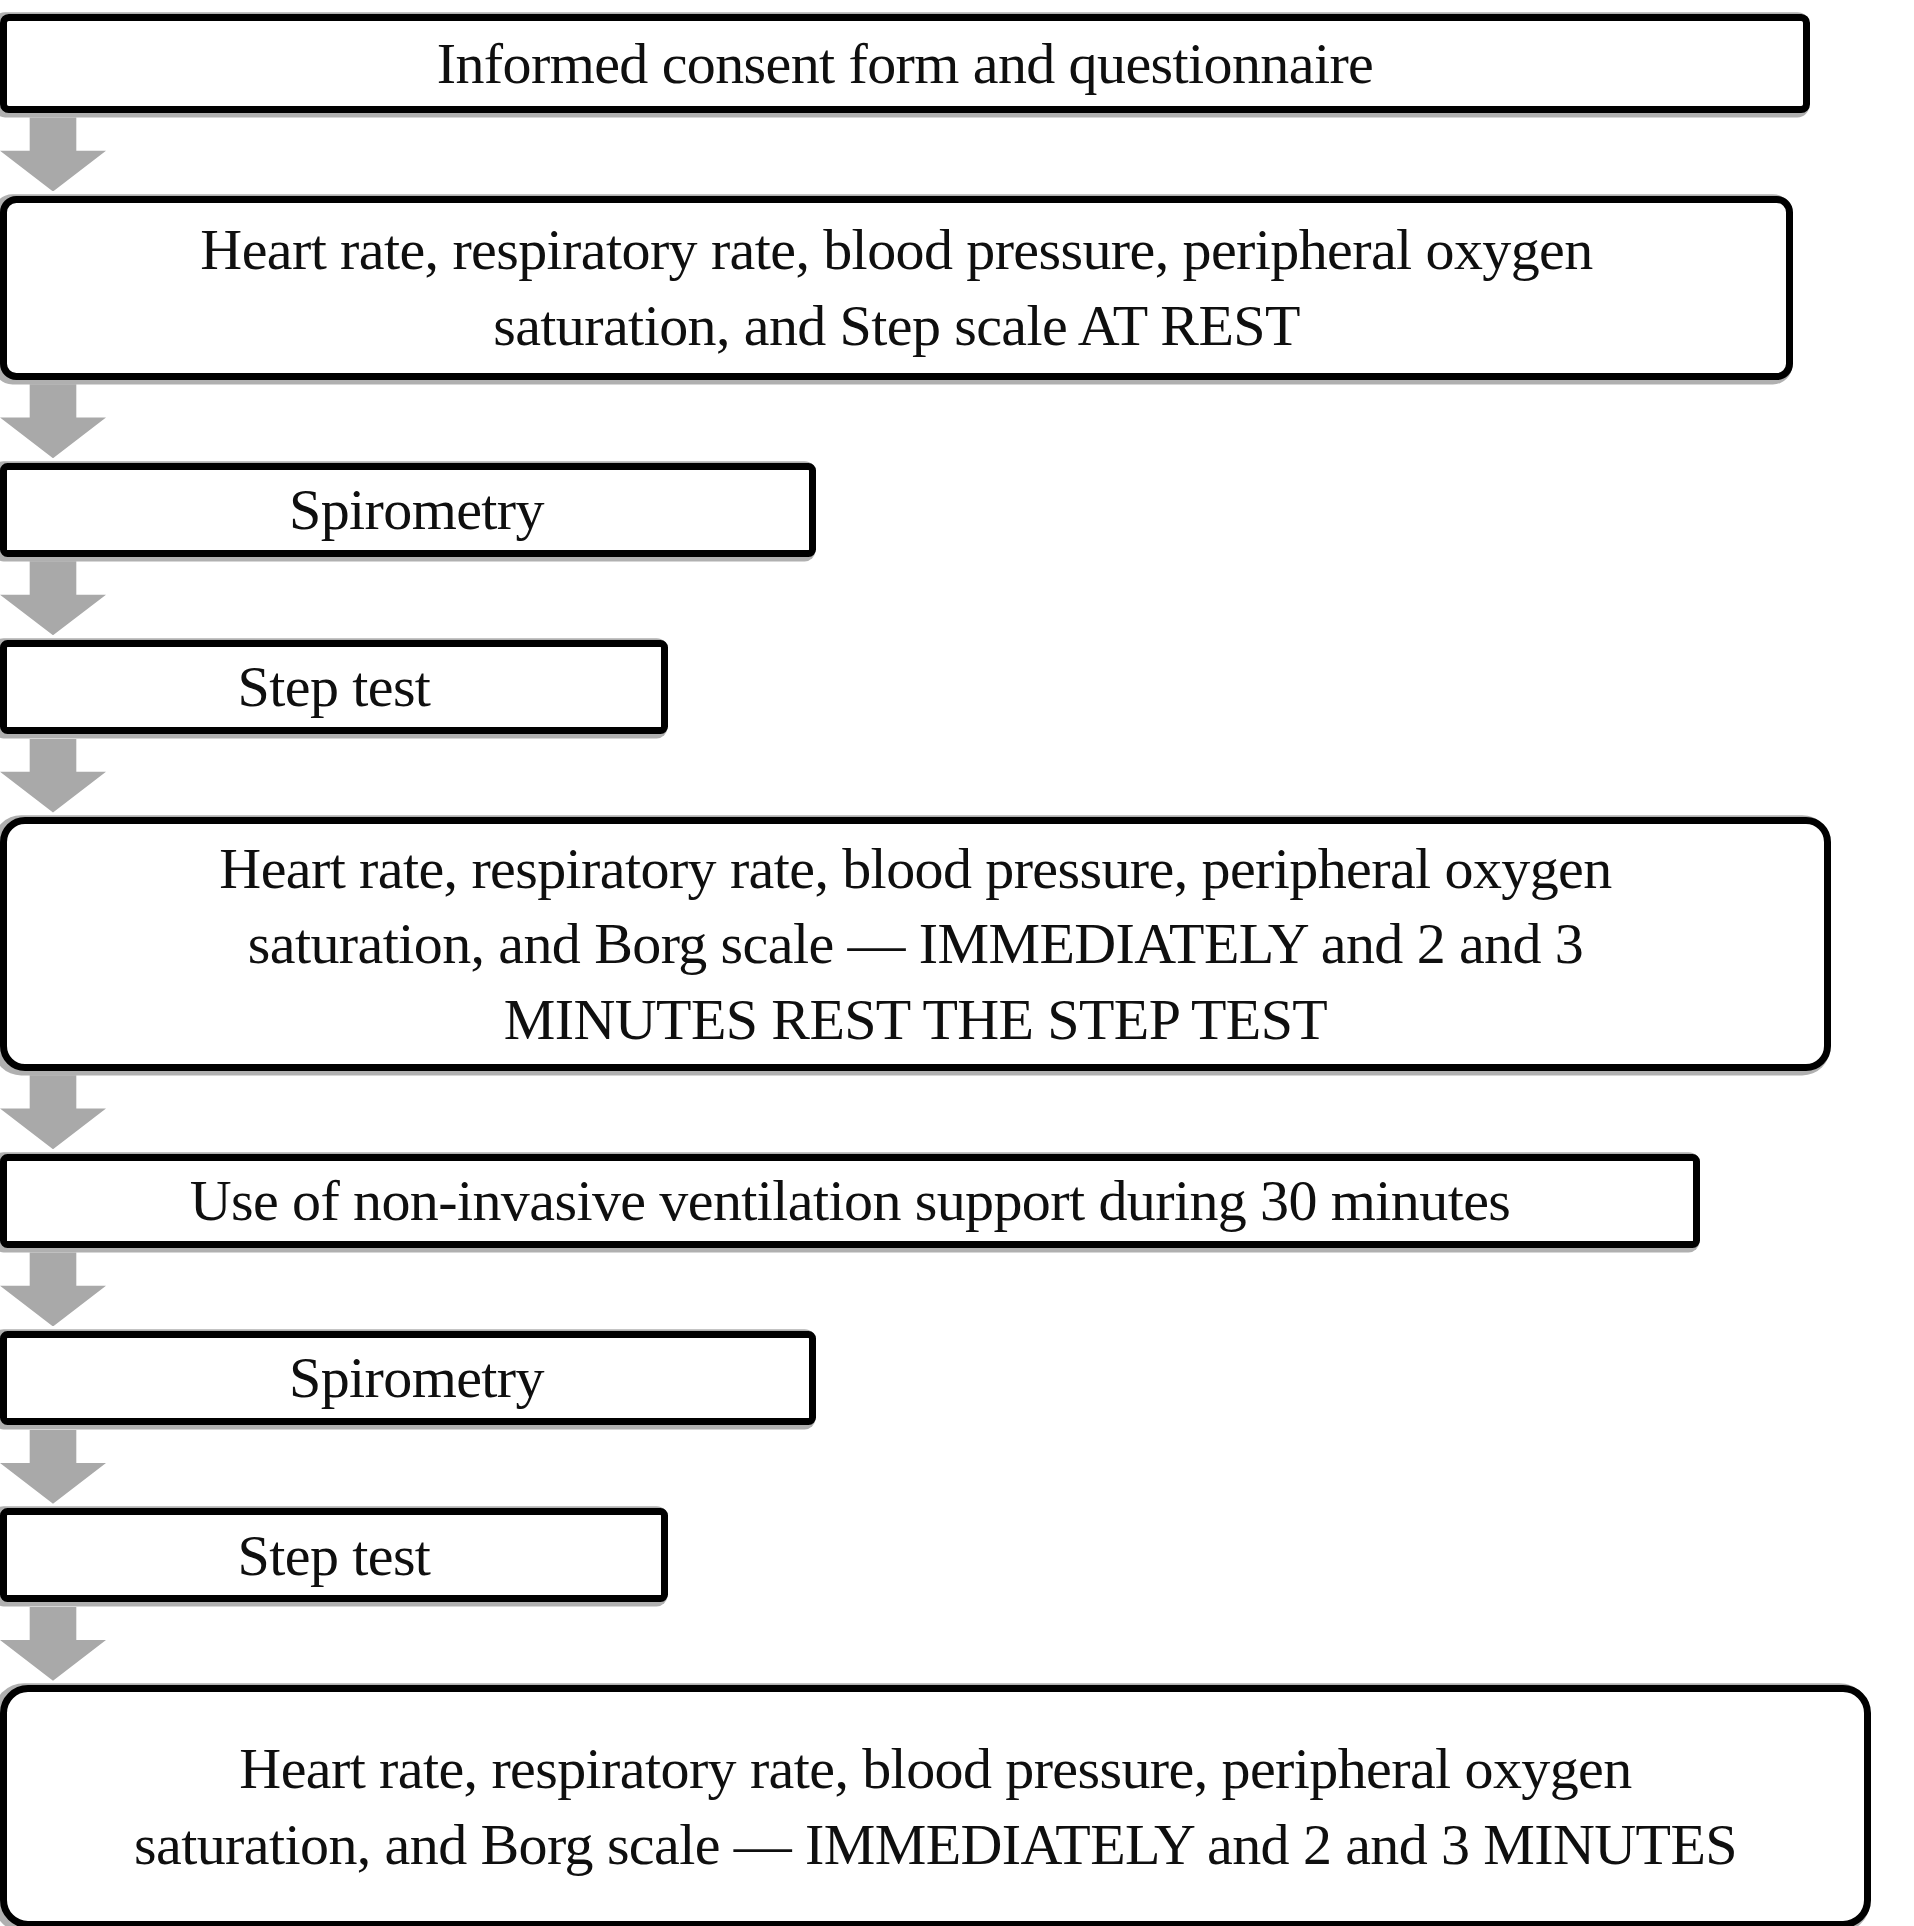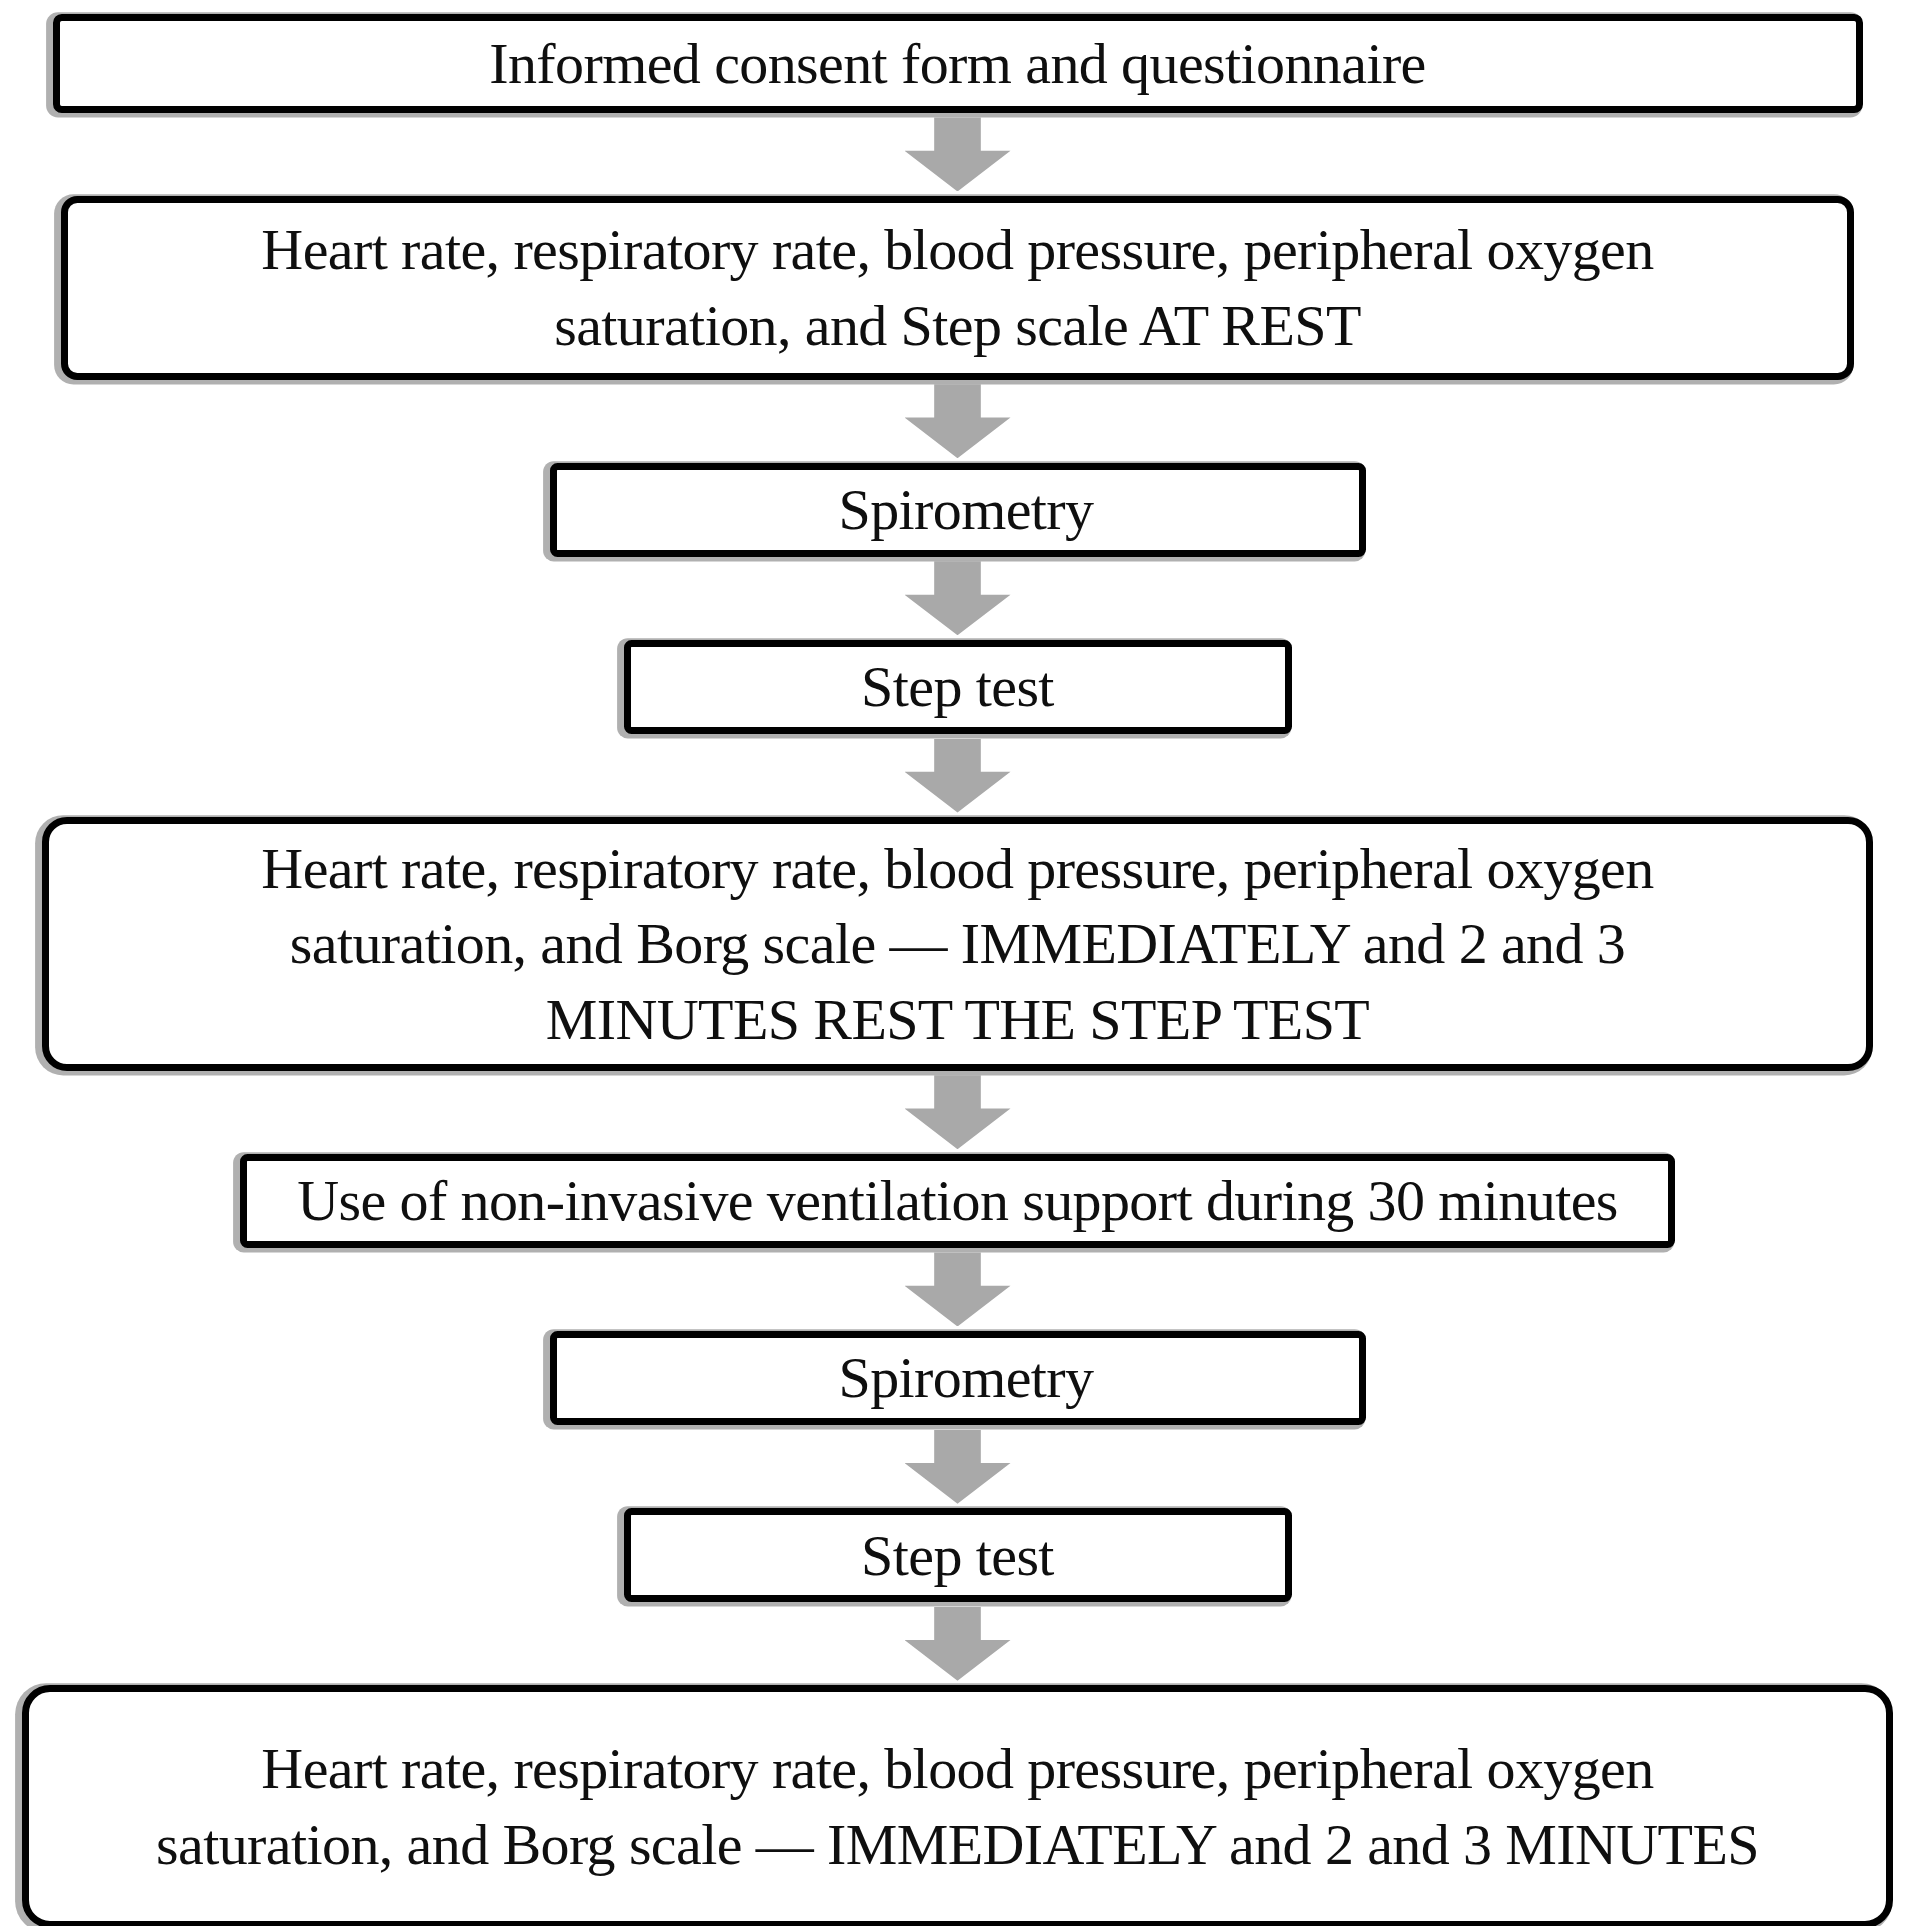--- a/index.html
+++ b/index.html
@@ -12,7 +12,6 @@
     background:#ffffff;
     display:flex;
     flex-direction:column;
-    align-items:center;
     overflow:hidden;
     font-family:"Liberation Serif","DejaVu Serif",serif;
     color:#0f0f0f;

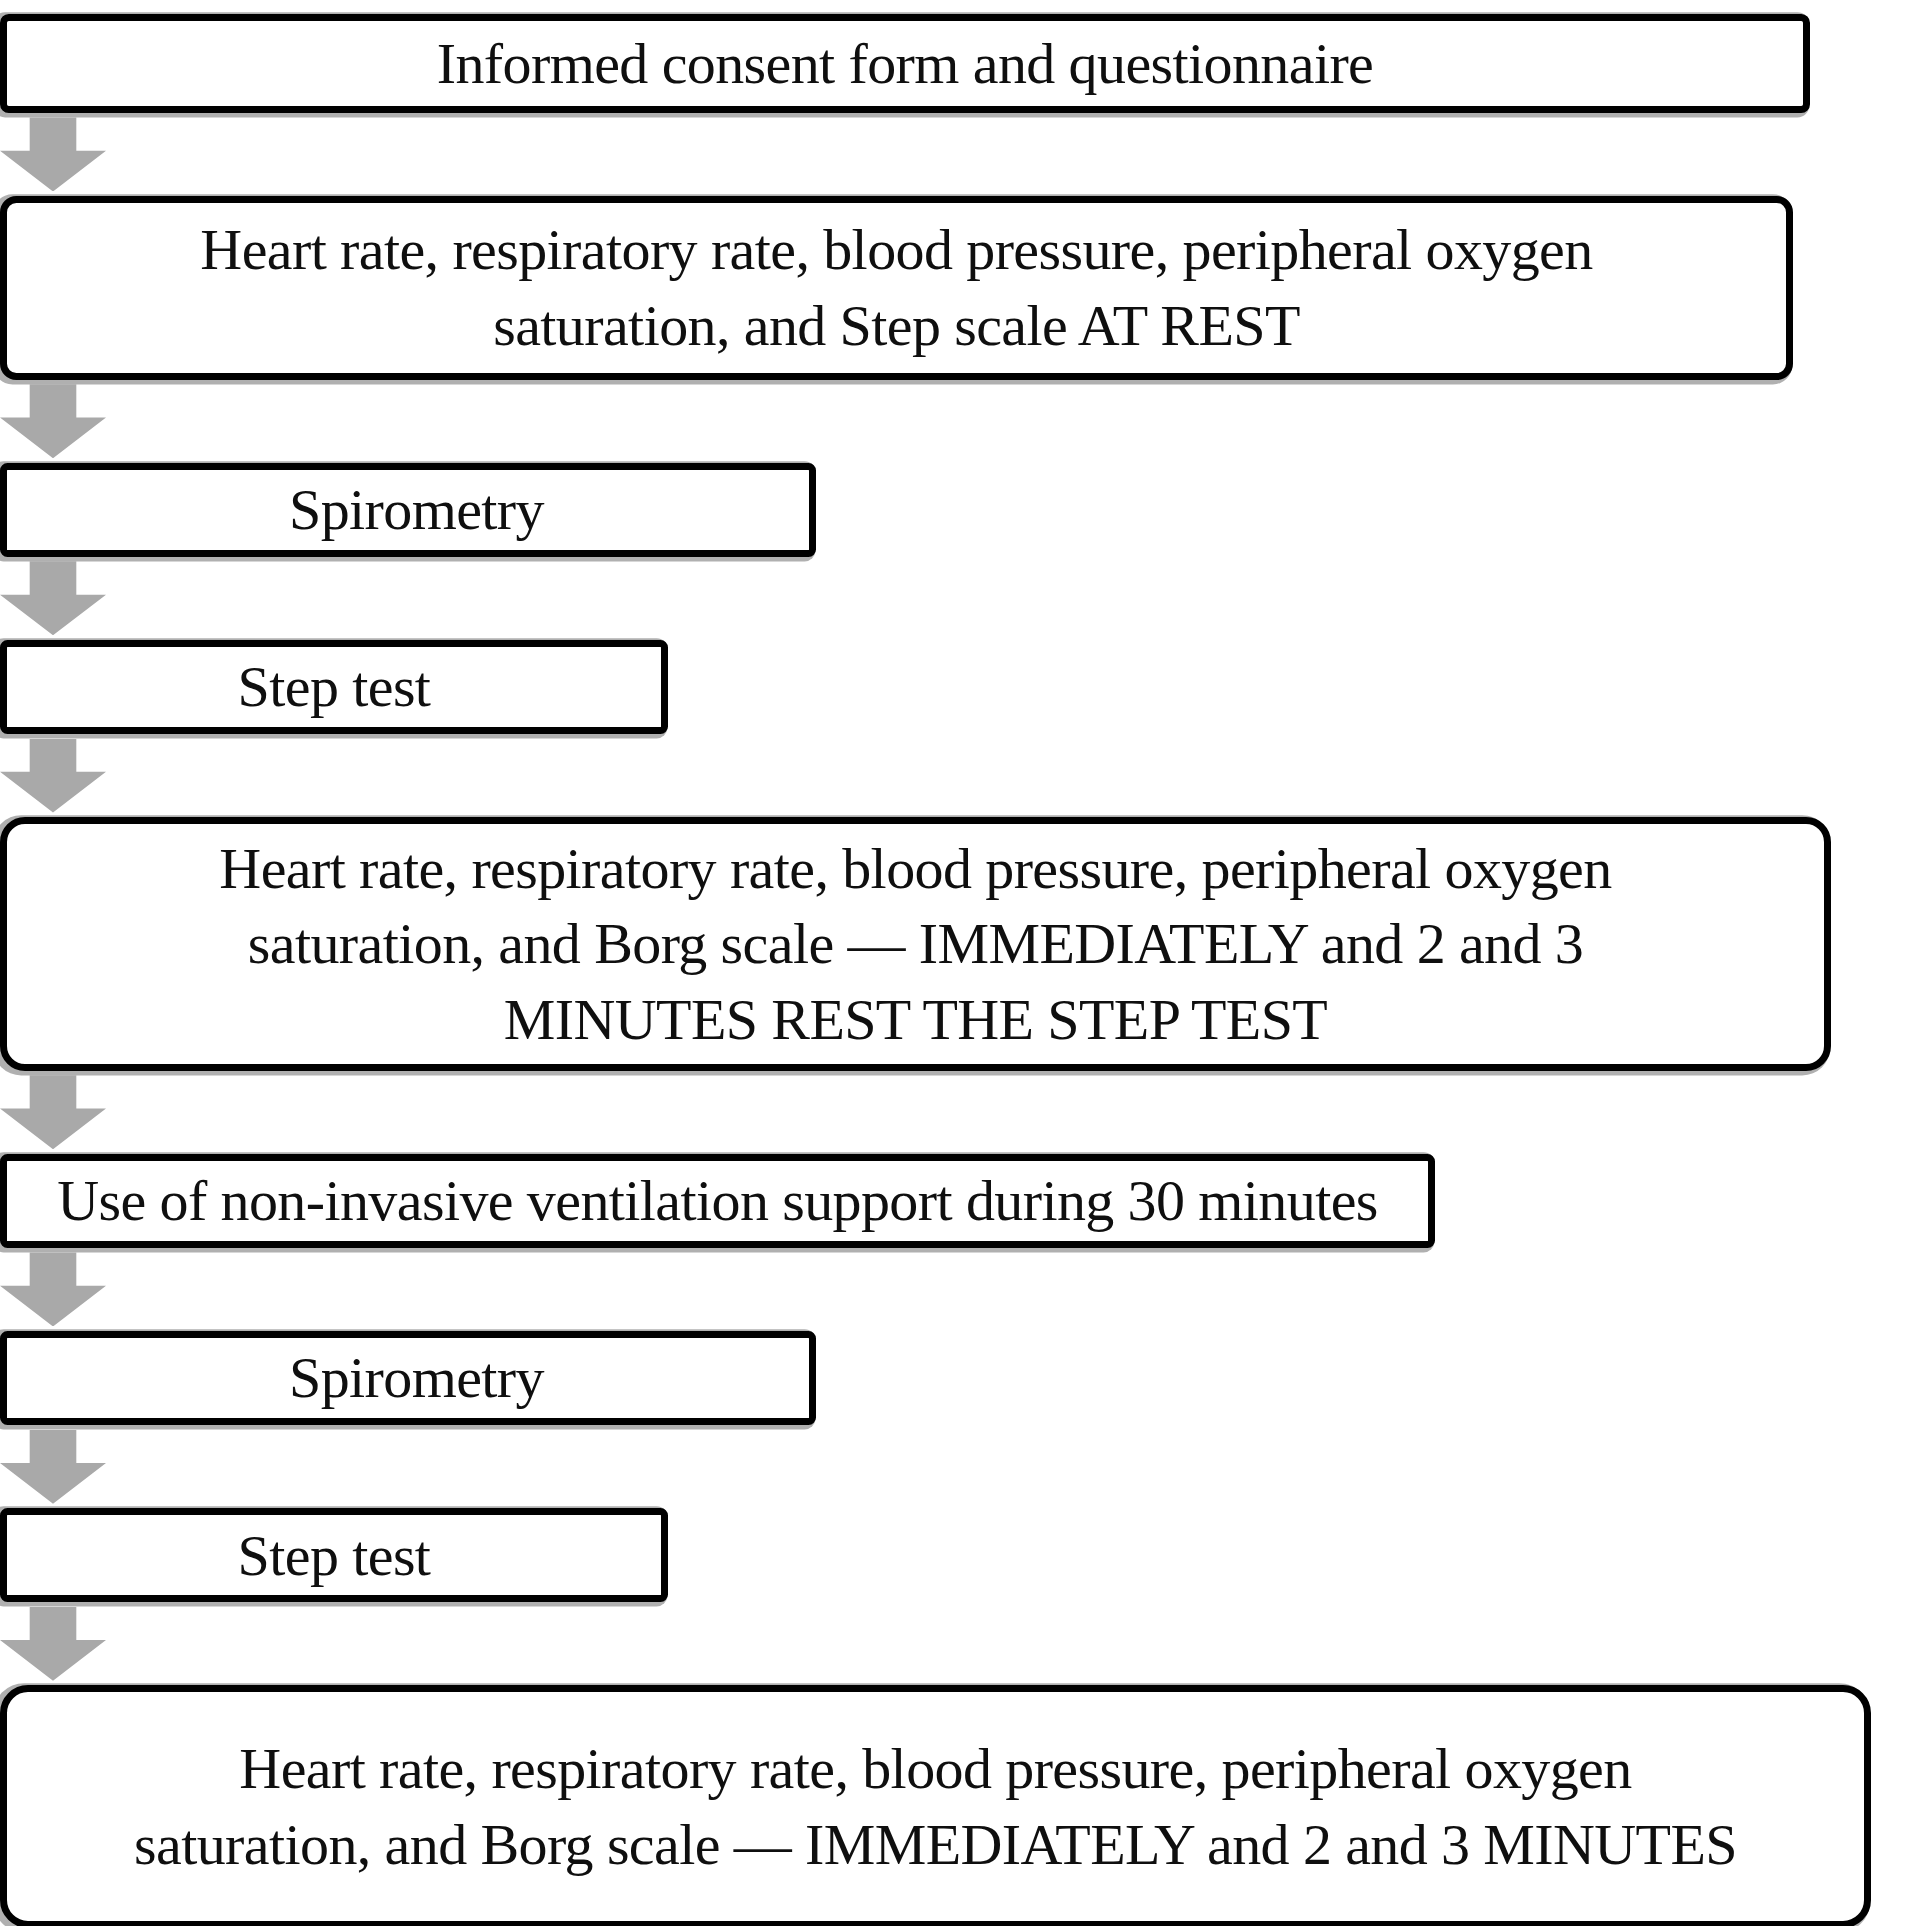--- a/index.html
+++ b/index.html
@@ -38,7 +38,7 @@
   .n-spiro{width:816px;min-height:83px;border-radius:7.5px;padding-left:36px;}
   .n-step{width:668px;min-height:83px;border-radius:7.5px;}
   .n-post1{width:1831px;min-height:254px;border-radius:25px;}
-  .n-niv{width:1435px;min-height:93px;border-radius:7.5px;}
+  .n-niv{width:1700px;min-height:93px;border-radius:7.5px;}
   .n-post2{width:1871px;min-height:243px;border-radius:28px;}
   .arrow{
     flex-shrink:0;

